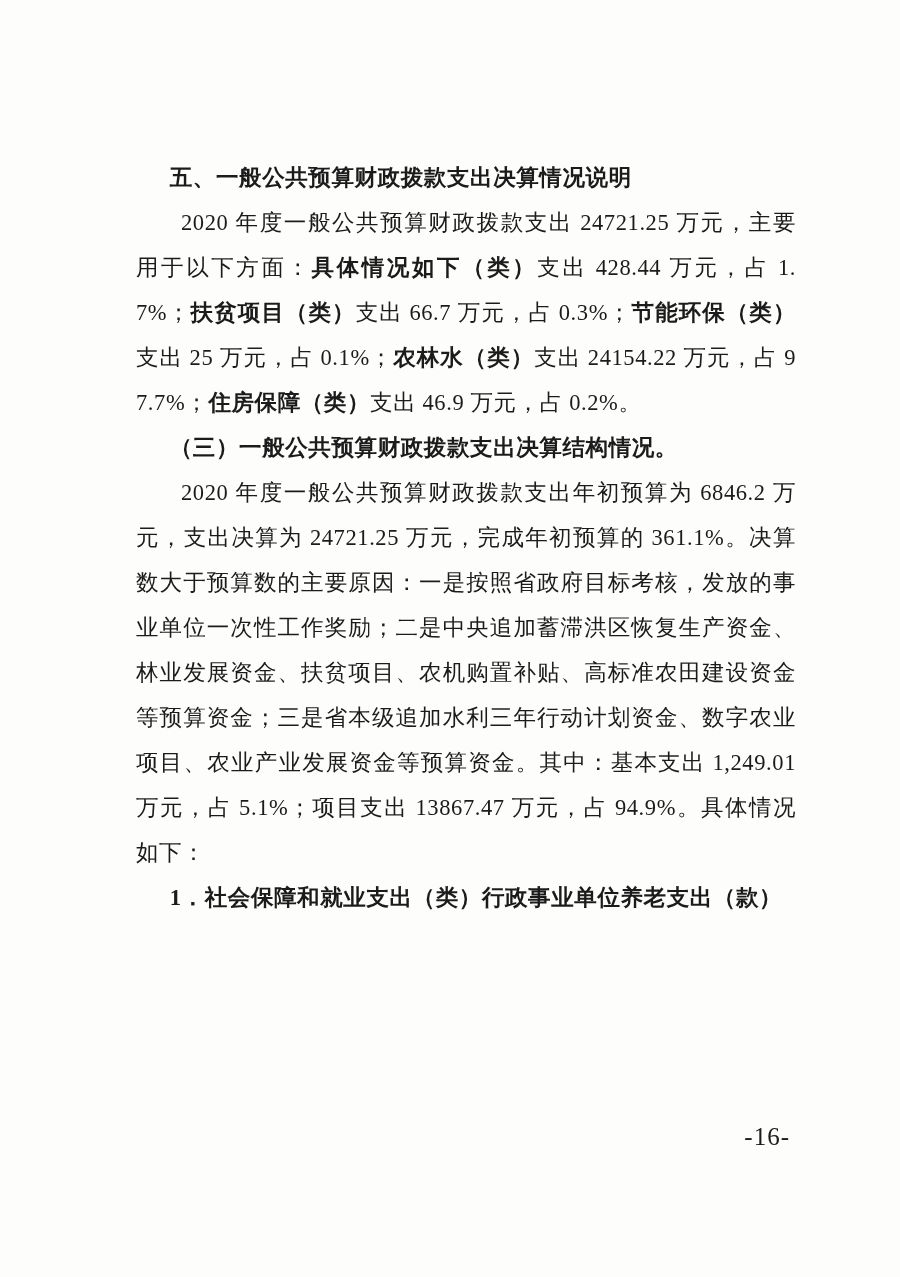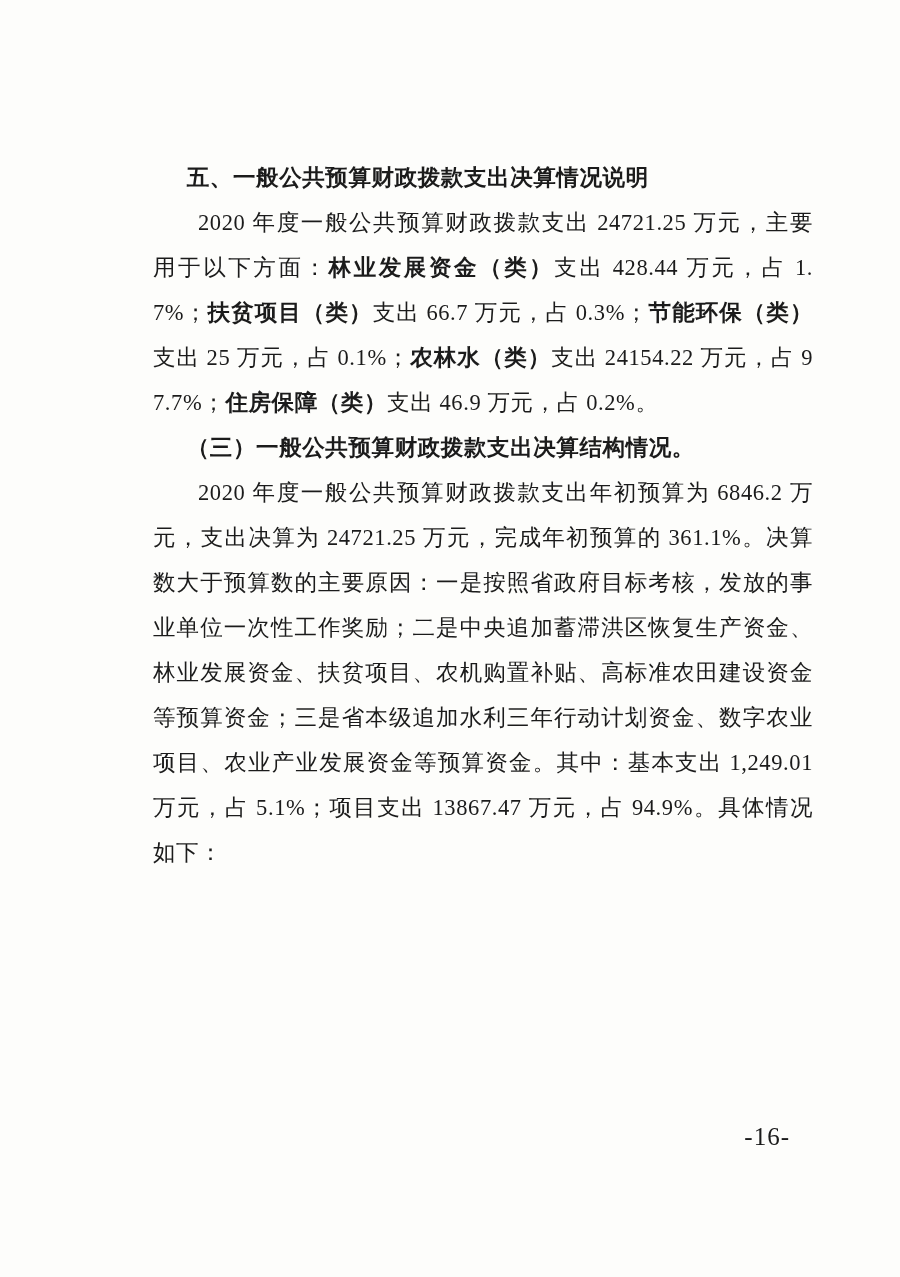--- a/index.html
+++ b/index.html
@@ -28,7 +28,6 @@
     left: 136px;
     top: 155px;
     width: 660px;
-    margin-left: 17px;
   }
   .para {
     font-size: 22.5px;

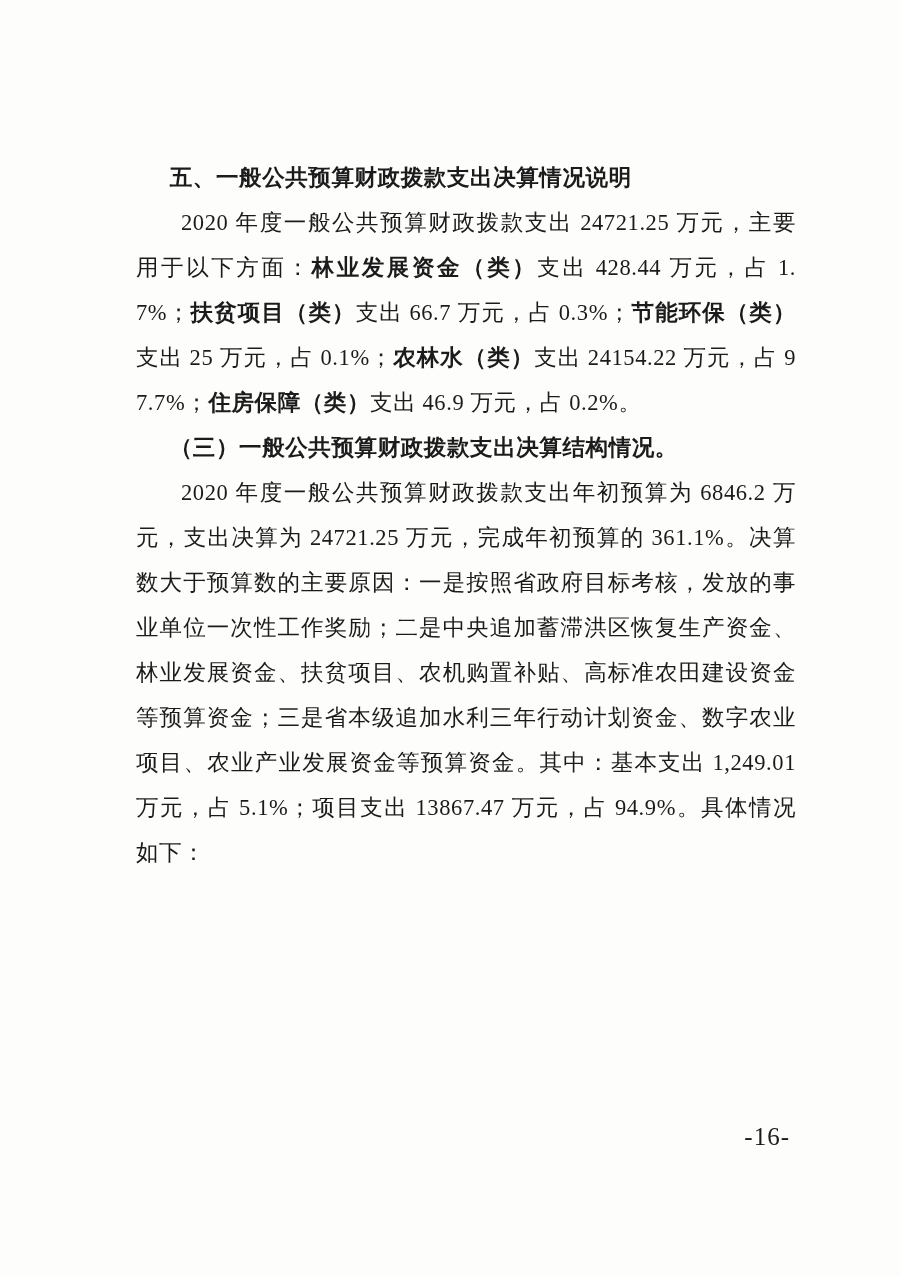--- a/index.html
+++ b/index.html
@@ -75,7 +75,7 @@
 
 
     <p class="para indent">
-      <span>2020 年度一般公共预算财政拨款支出 24721.25 万元，主要用于以下方面：</span><b class="em">林业发展资金（类）</b><span>支出 428.44 万元，占 1.7%；</span><b class="em">扶贫项目（类）</b><span>支出 66.7 万元，占 0.3%；</span><b class="em">节能环保（类）</b><span>支出 25 万元，占 0.1%；</span><b class="em">农林水（类）</b><span>支出 24154.22 万元，占 97.7%；</span><b class="em">住房保障（类）</b><span>支出 46.9 万元，占 0.2%。</span>
+      <span>2020 年度一般公共预算财政拨款支出 24721.25 万元，主要用于以下方面：</span><b class="em">具体情况如下（类）</b><span>支出 428.44 万元，占 1.7%；</span><b class="em">扶贫项目（类）</b><span>支出 66.7 万元，占 0.3%；</span><b class="em">节能环保（类）</b><span>支出 25 万元，占 0.1%；</span><b class="em">农林水（类）</b><span>支出 24154.22 万元，占 97.7%；</span><b class="em">住房保障（类）</b><span>支出 46.9 万元，占 0.2%。</span>
     </p>
 
     <p class="heading indent-half">（三）一般公共预算财政拨款支出决算结构情况。</p>

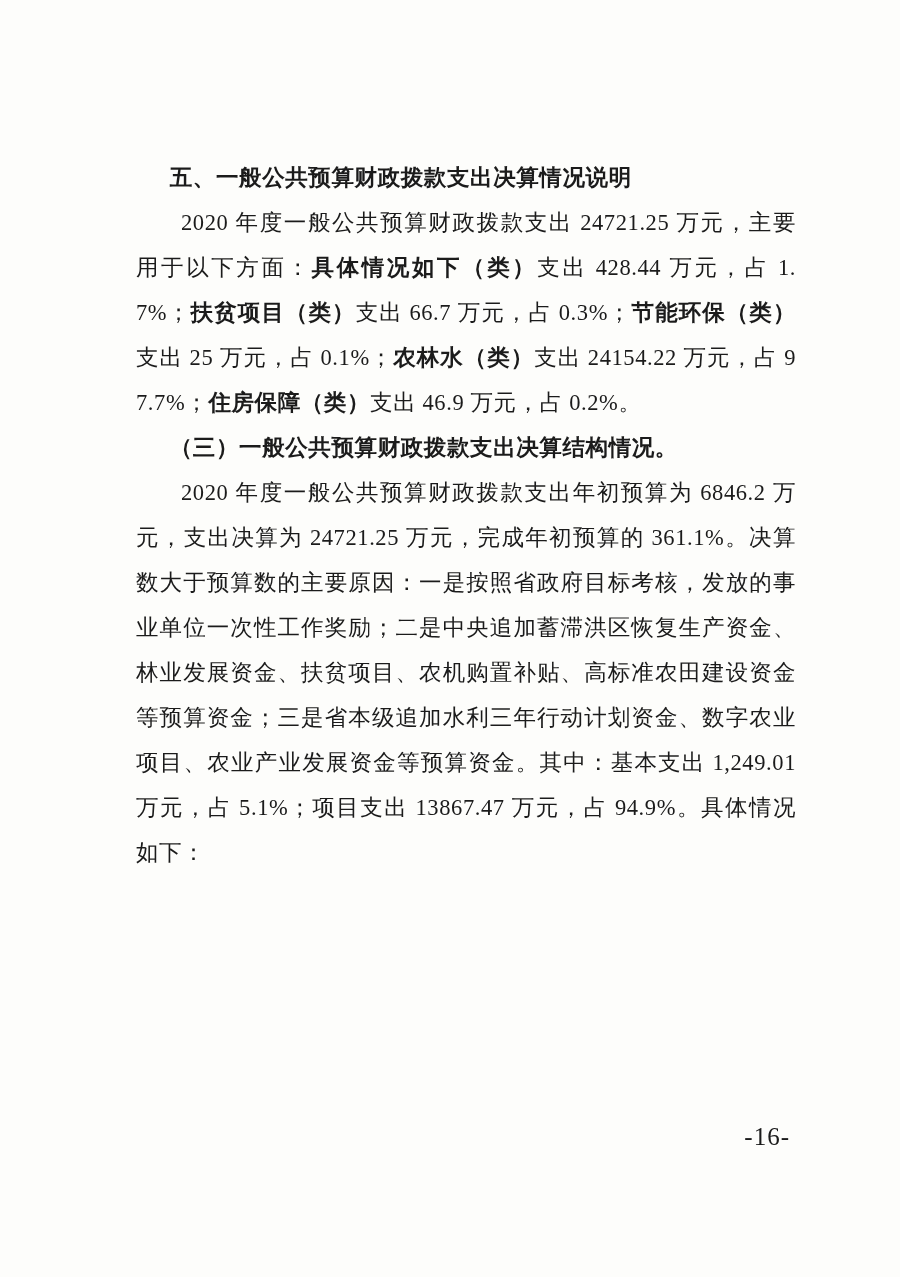--- a/index.html
+++ b/index.html
@@ -82,6 +82,7 @@
 
     <p class="para indent">2020 年度一般公共预算财政拨款支出年初预算为 6846.2 万元，支出决算为 24721.25 万元，完成年初预算的 361.1%。决算数大于预算数的主要原因：一是按照省政府目标考核，发放的事业单位一次性工作奖励；二是中央追加蓄滞洪区恢复生产资金、林业发展资金、扶贫项目、农机购置补贴、高标准农田建设资金等预算资金；三是省本级追加水利三年行动计划资金、数字农业项目、农业产业发展资金等预算资金。其中：基本支出 1,249.01 万元，占 5.1%；项目支出 13867.47 万元，占 94.9%。具体情况如下：</p>
 
+    <p class="heading indent-half">1．社会保障和就业支出（类）行政事业单位养老支出（款）</p>
 
   </div>
 

